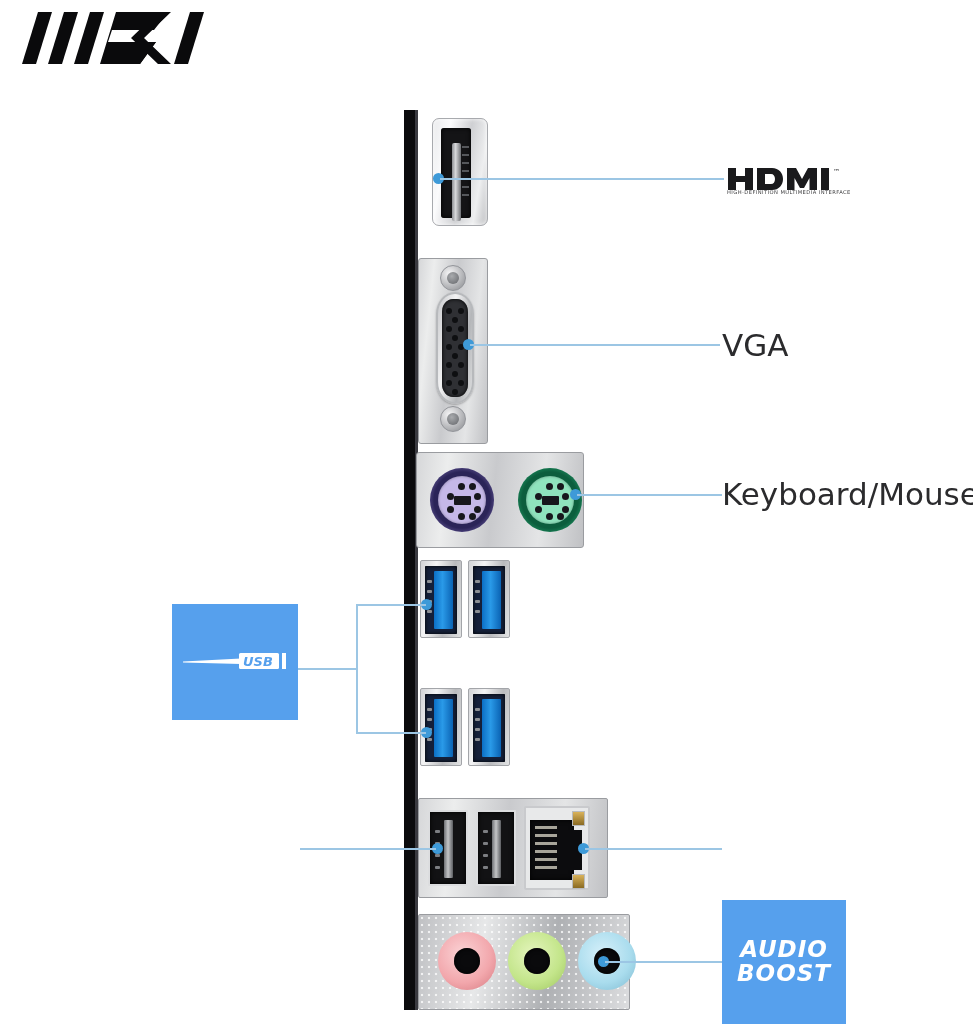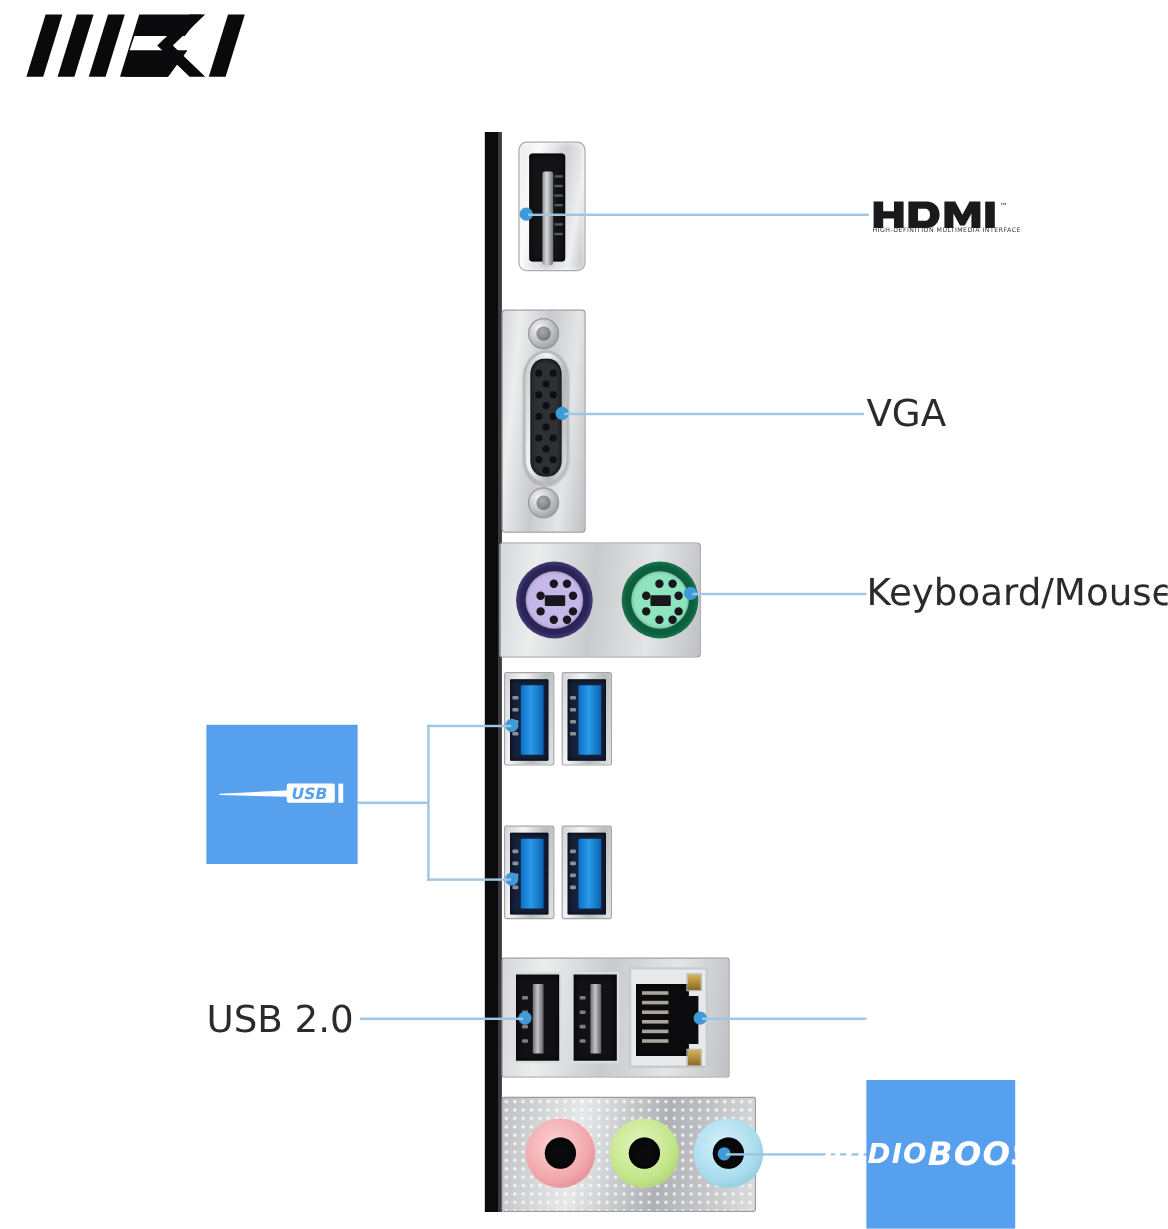--- a/index.html
+++ b/index.html
@@ -151,7 +151,7 @@
 
   
   .badge {
-    position: absolute; display: flex; flex-direction: row;
+    position: absolute; display: flex; flex-direction: column;
     align-items: center; justify-content: center;
   }
   #usb-badge { left: 172px; top: 604px; width: 126px; height: 116px; }

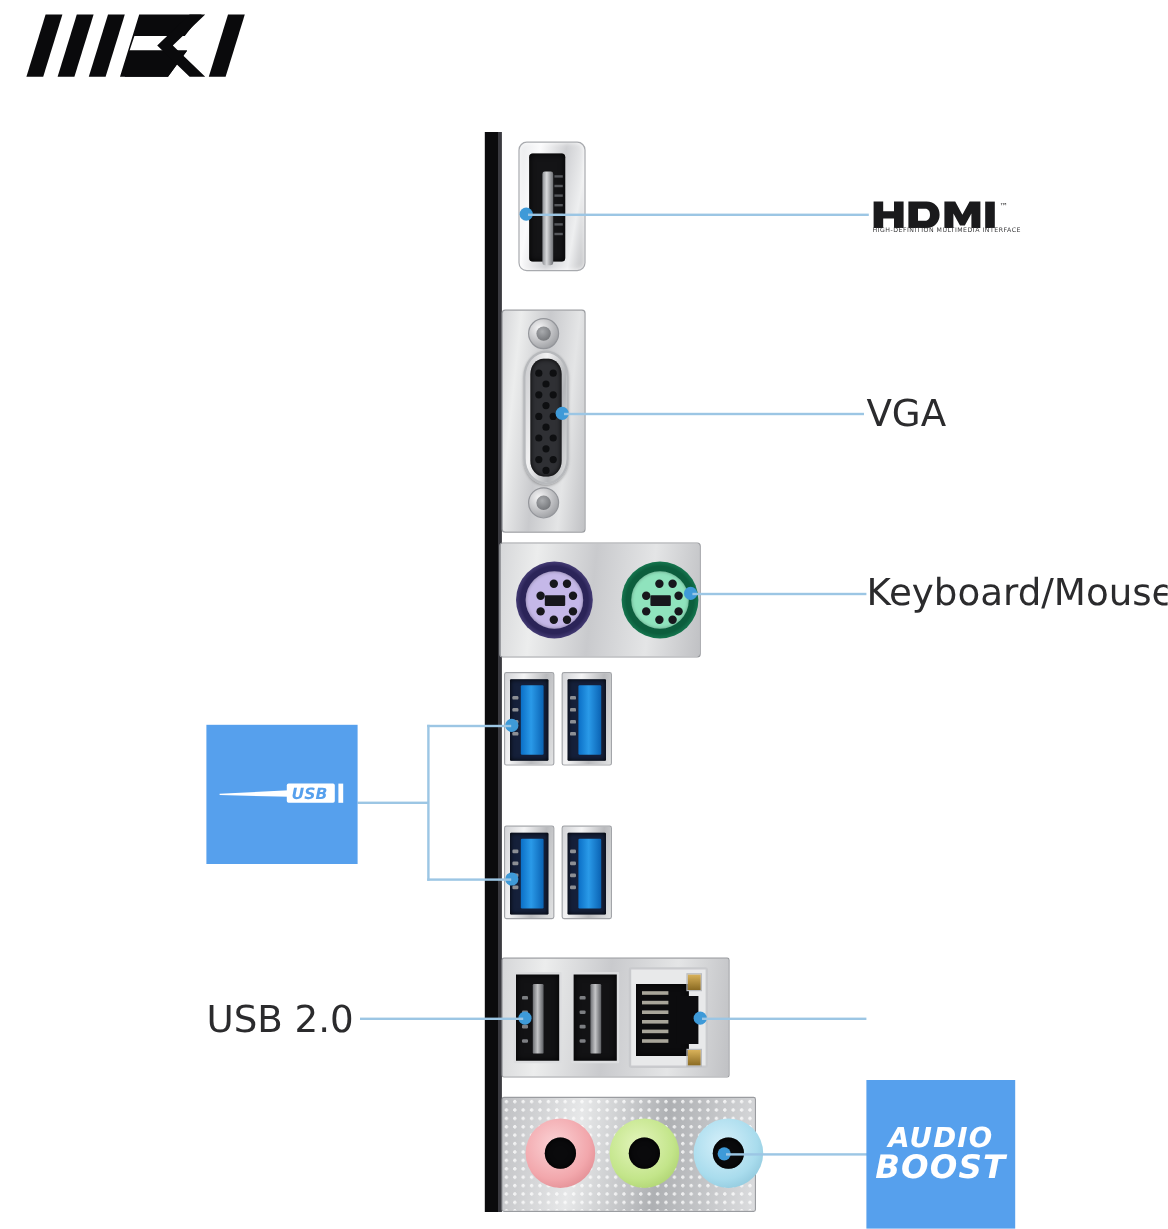--- a/index.html
+++ b/index.html
@@ -397,7 +397,6 @@
 
   <div class="dot" style="left:432px; top:843px"></div>
   <div class="leader leader-h" style="left:300px; top:848px; width:136px"></div>
-  <div class="label" id="lbl-usb2">USB 2.0</div>
 
   <div class="dot" style="left:578px; top:843px"></div>
   <div class="leader leader-h" style="left:585px; top:848px; width:137px"></div>

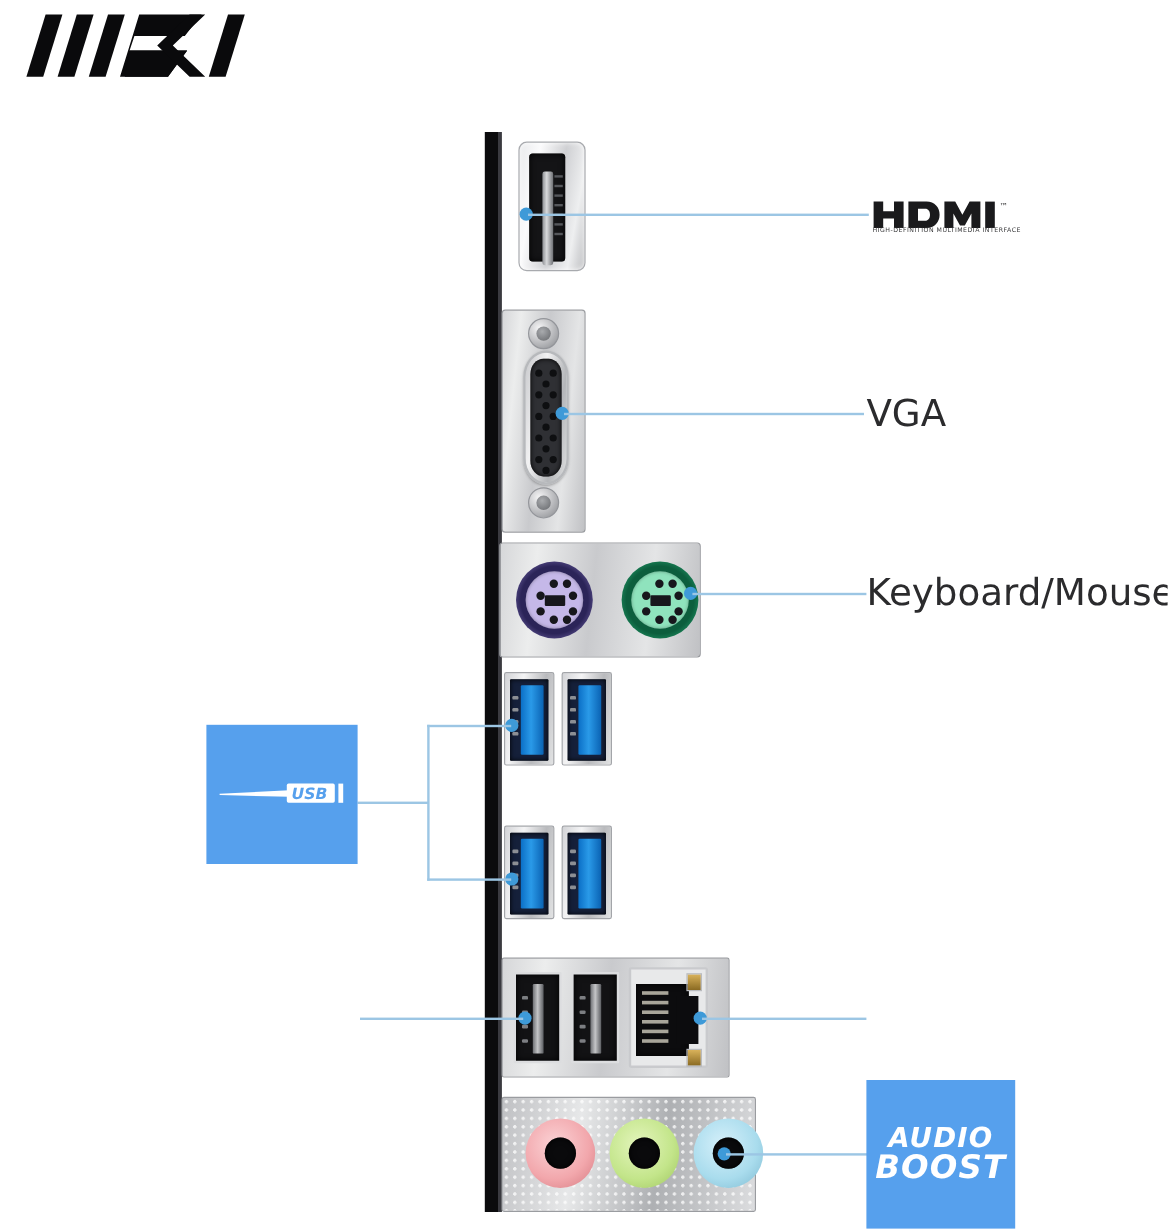--- a/index.html
+++ b/index.html
@@ -421,7 +421,7 @@
 
   <div class="badge" id="audio-badge" style="background:#56a0ed">
     <div class="badge-txt" style="font-size:23px; line-height:23px">AUDIO</div>
-    <div class="badge-txt" style="font-size:27px; line-height:25px">BOOST</div>
+    <div class="badge-txt" style="font-size:23px; line-height:25px">BOOST</div>
   </div>
 
 </div>

